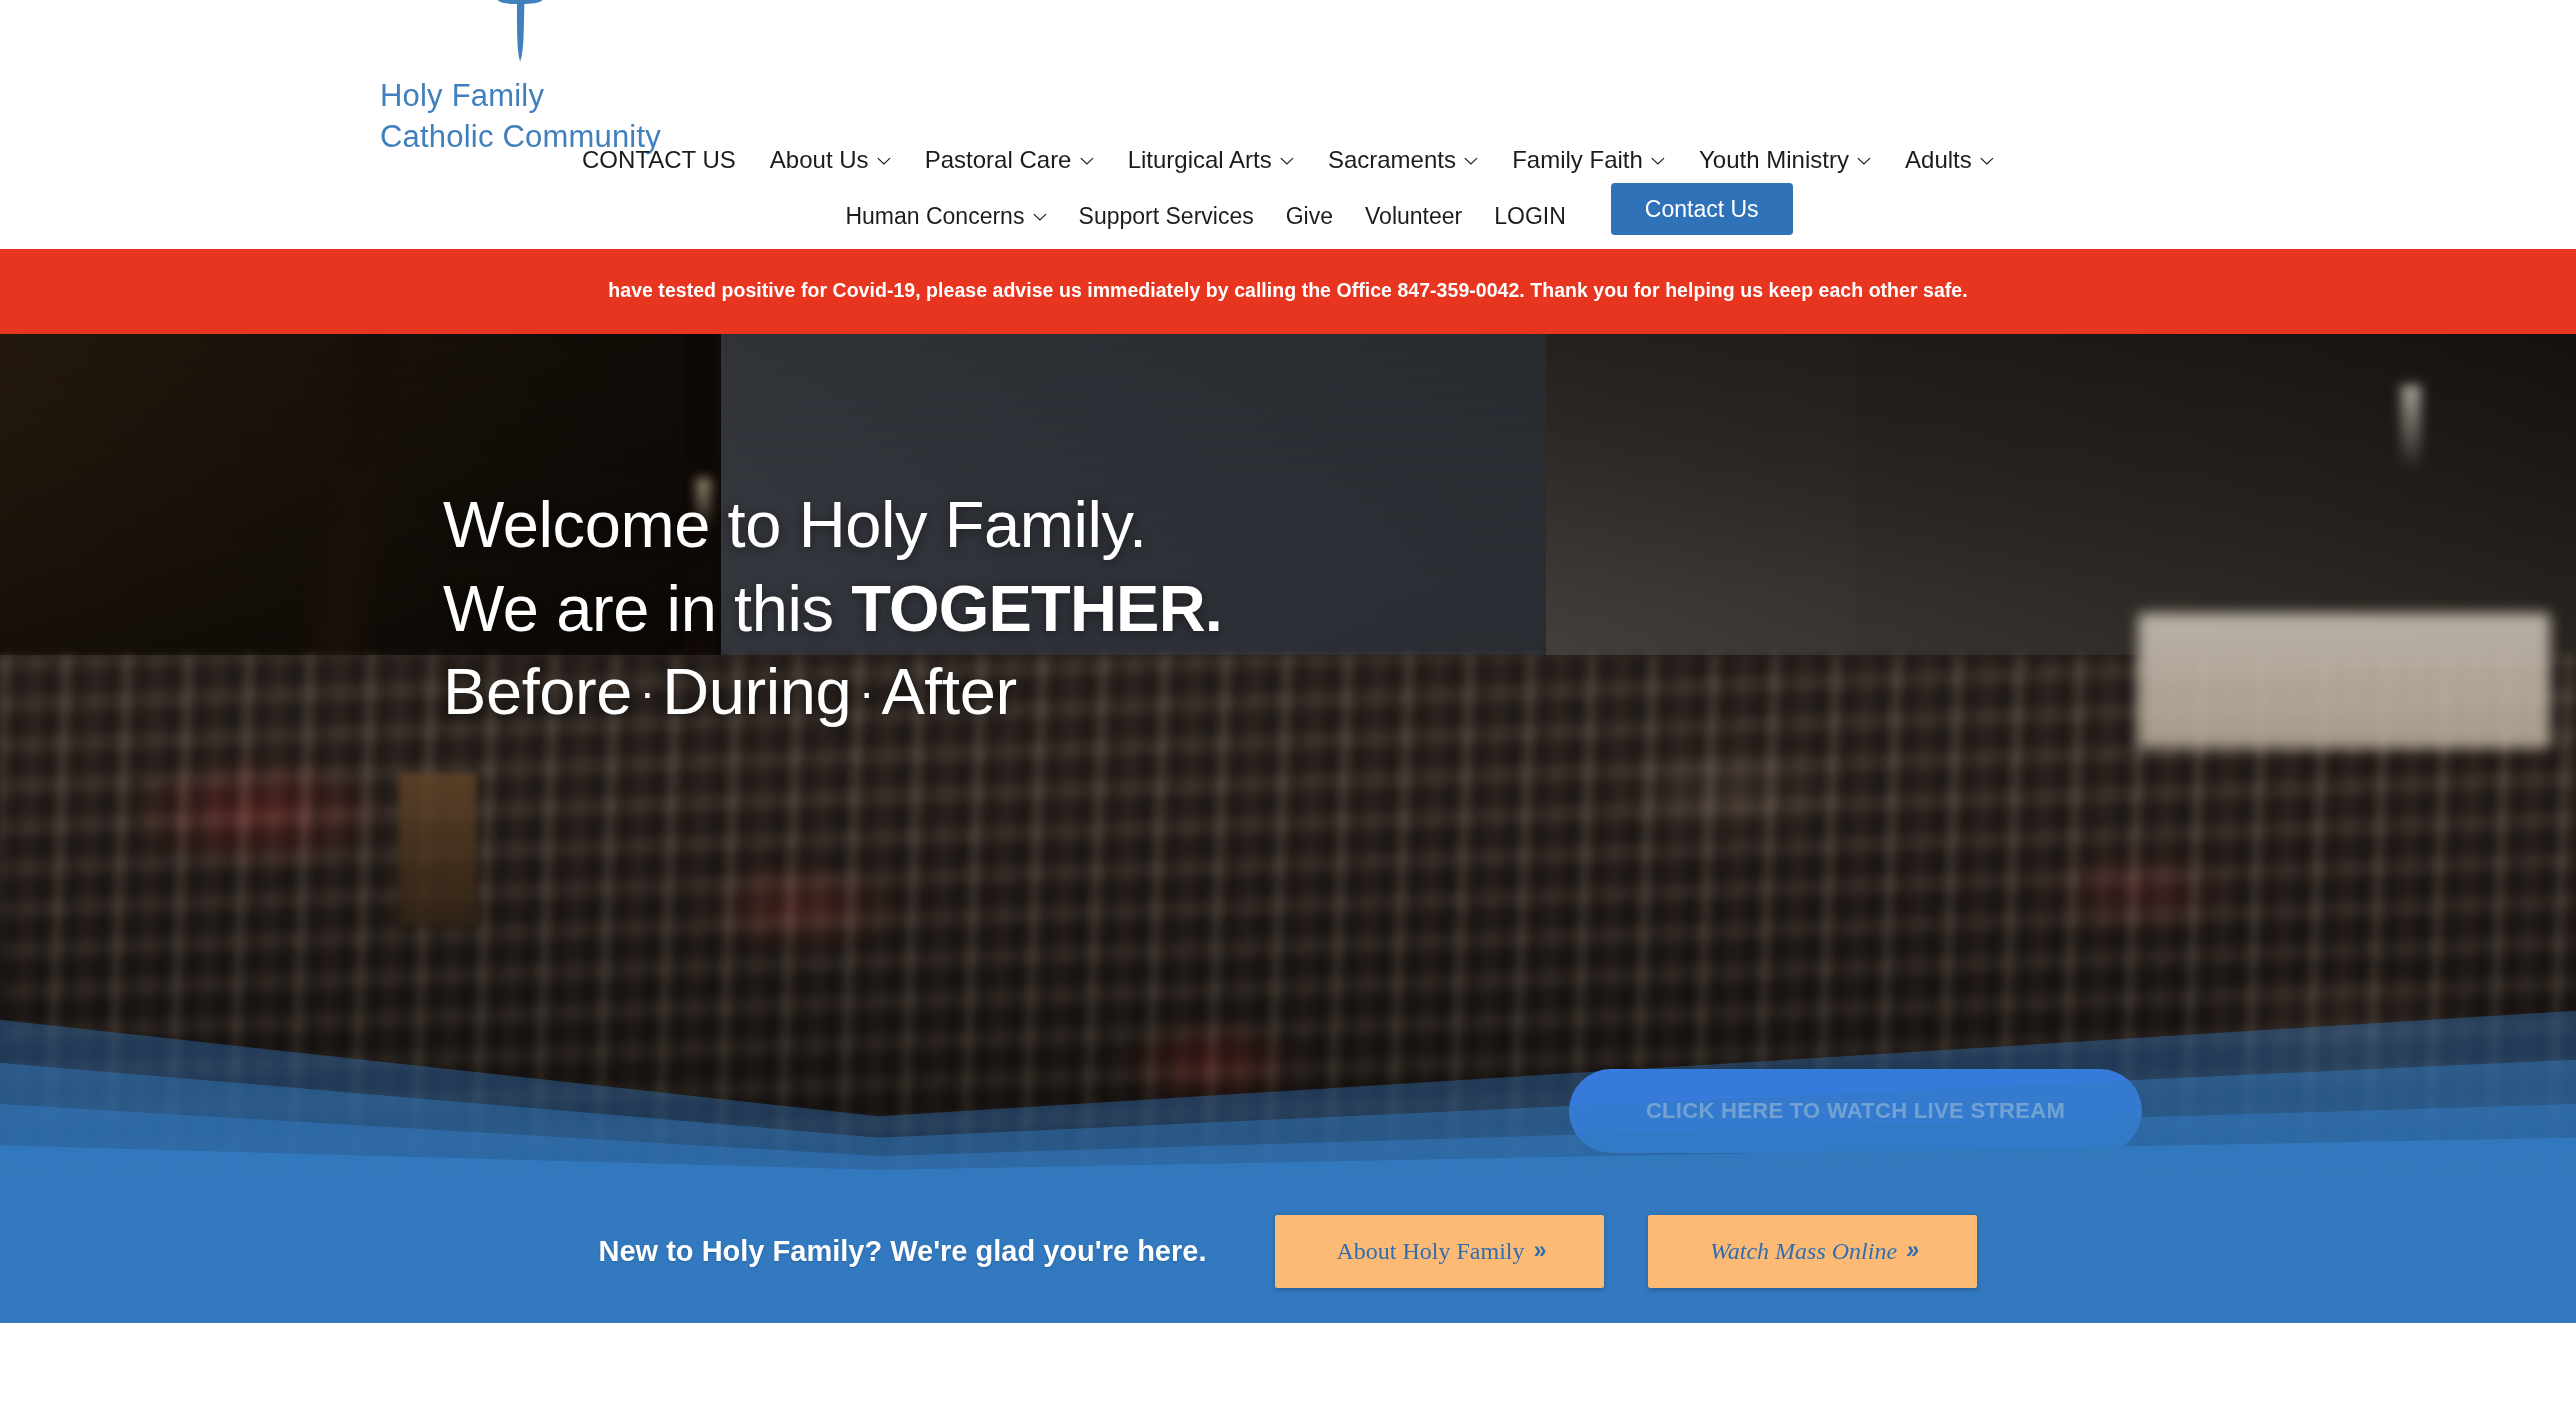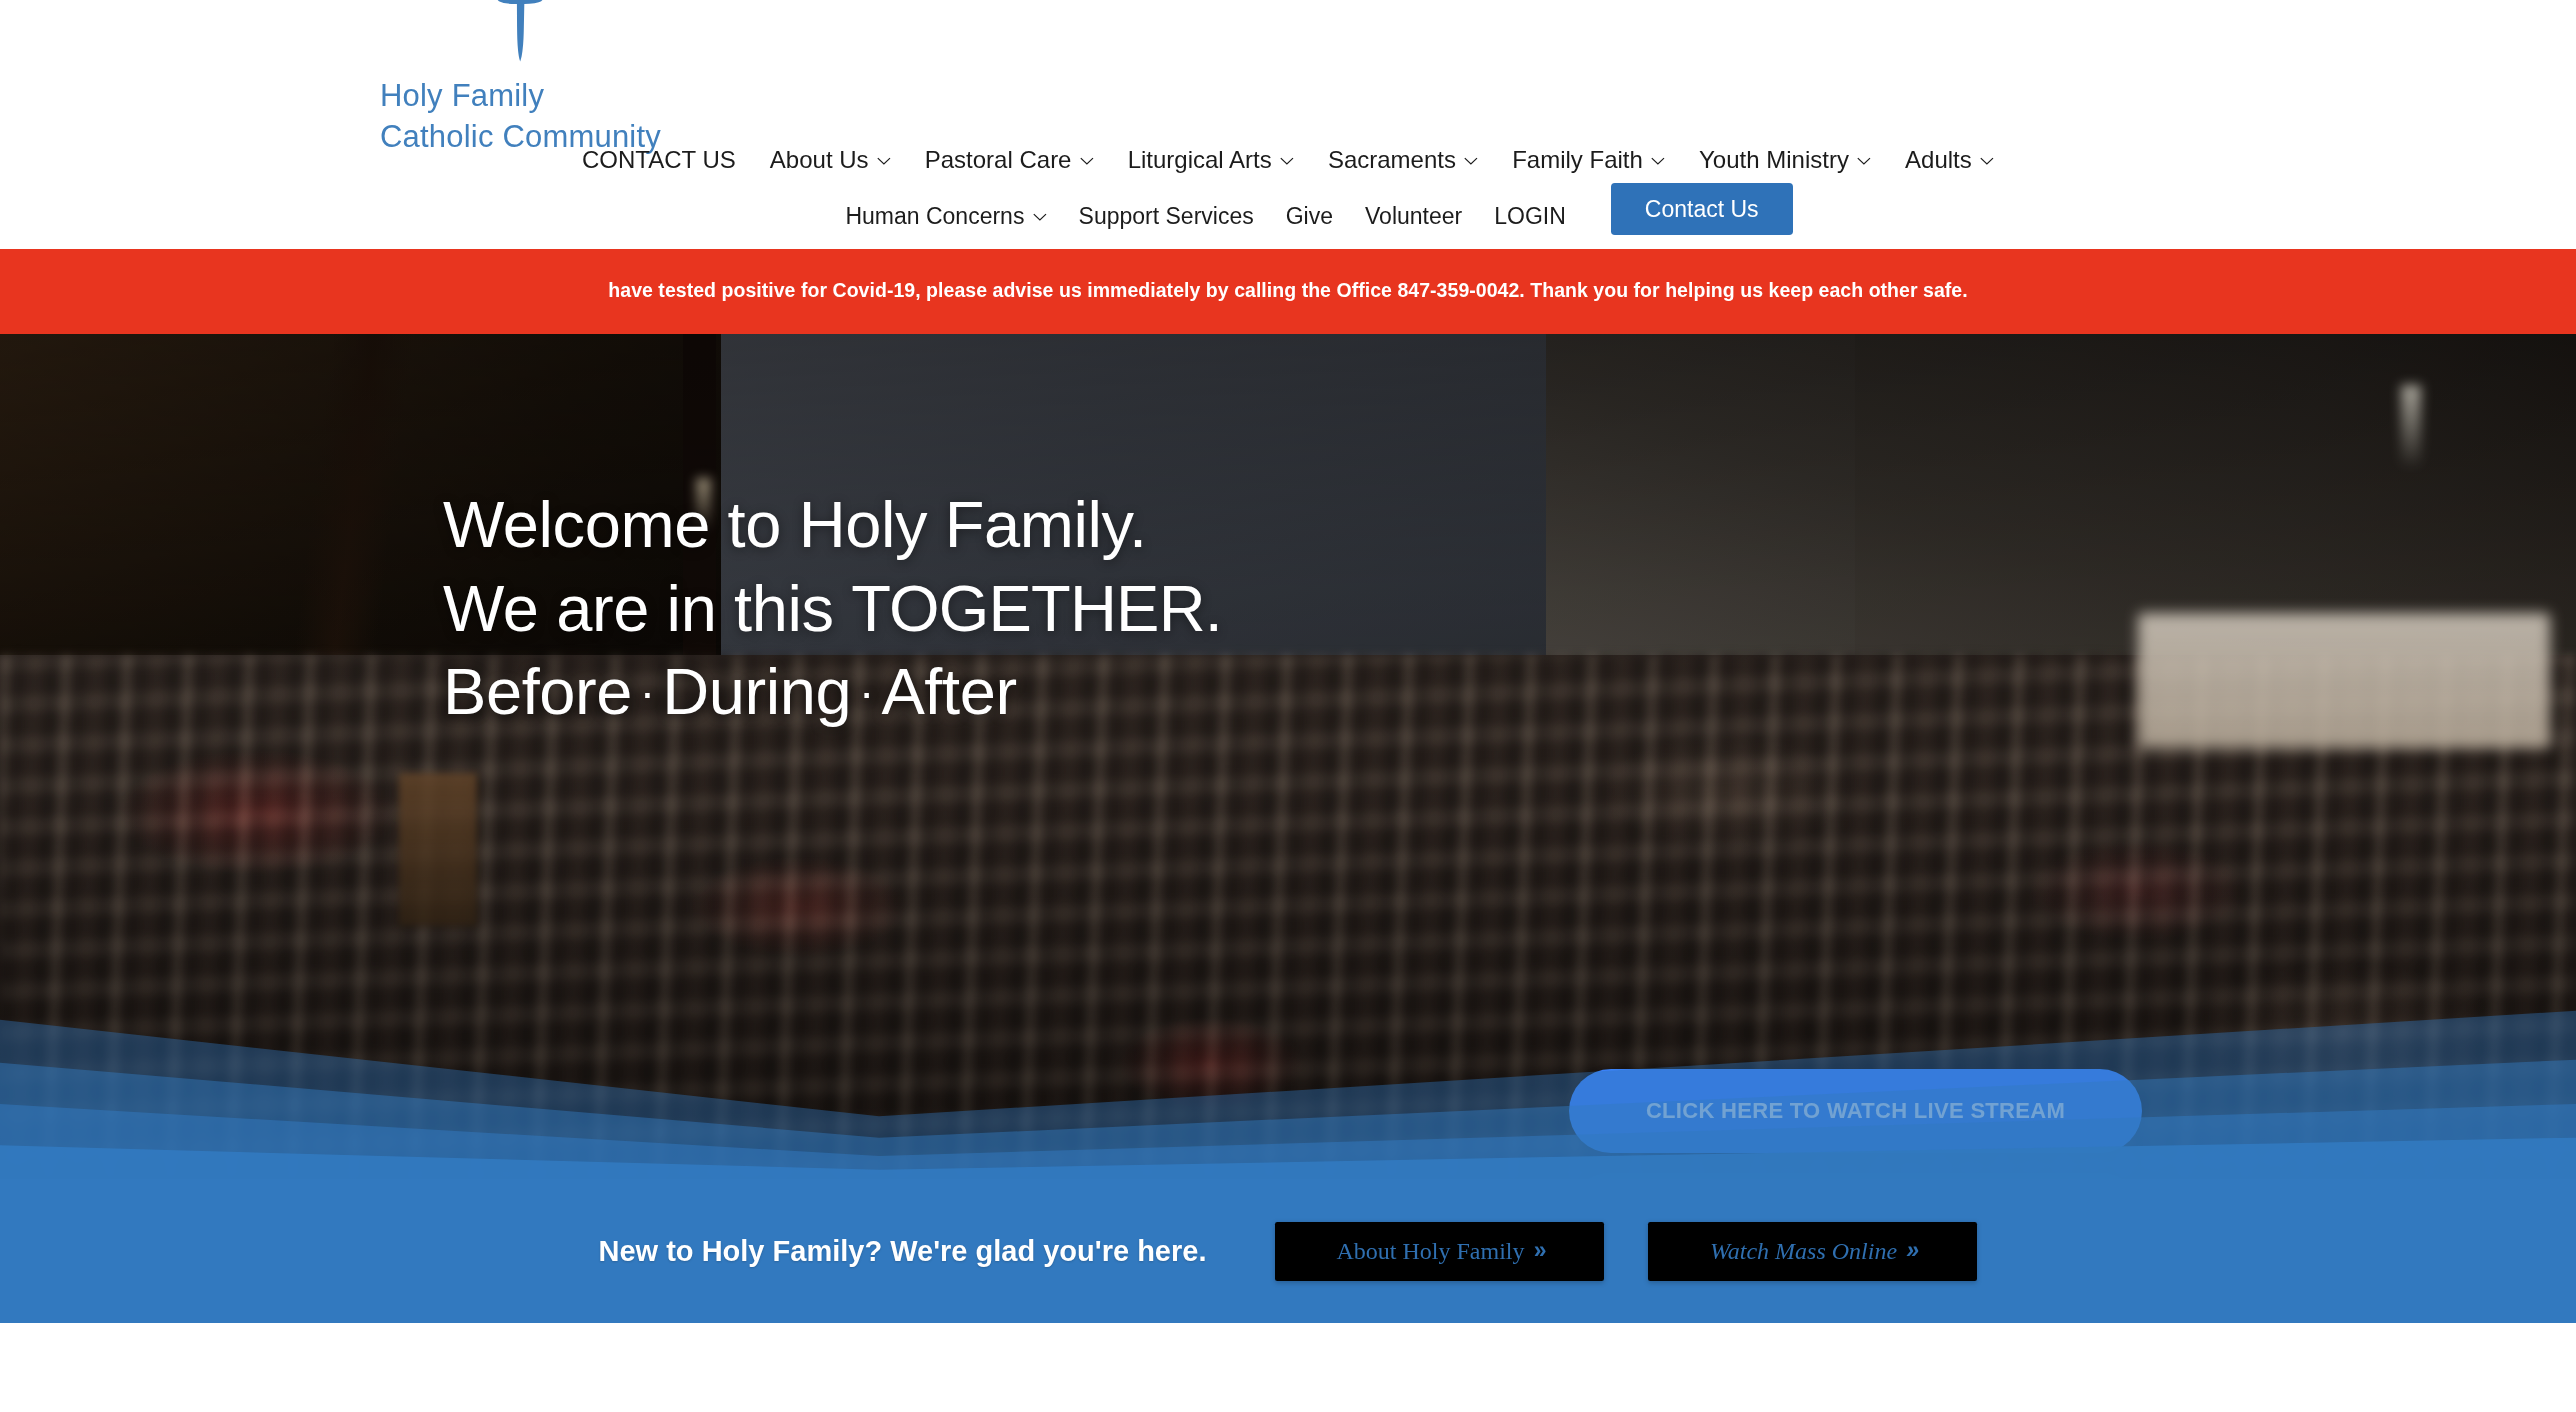--- a/index.html
+++ b/index.html
@@ -141,7 +141,7 @@
     font-size:65px; font-weight:300; line-height:1.285;
     white-space:nowrap; text-shadow:0 1.5px 10.7px rgba(0,0,0,.45);
   }
-  .hl b { font-weight:400; letter-spacing:-0.8px; }
+  .hl b { font-weight:700; letter-spacing:-0.8px; }
   .hl .sep { font-size:46px; position:relative; top:-6.1px; padding:0 7.6px; }
 
   .hero-btns {

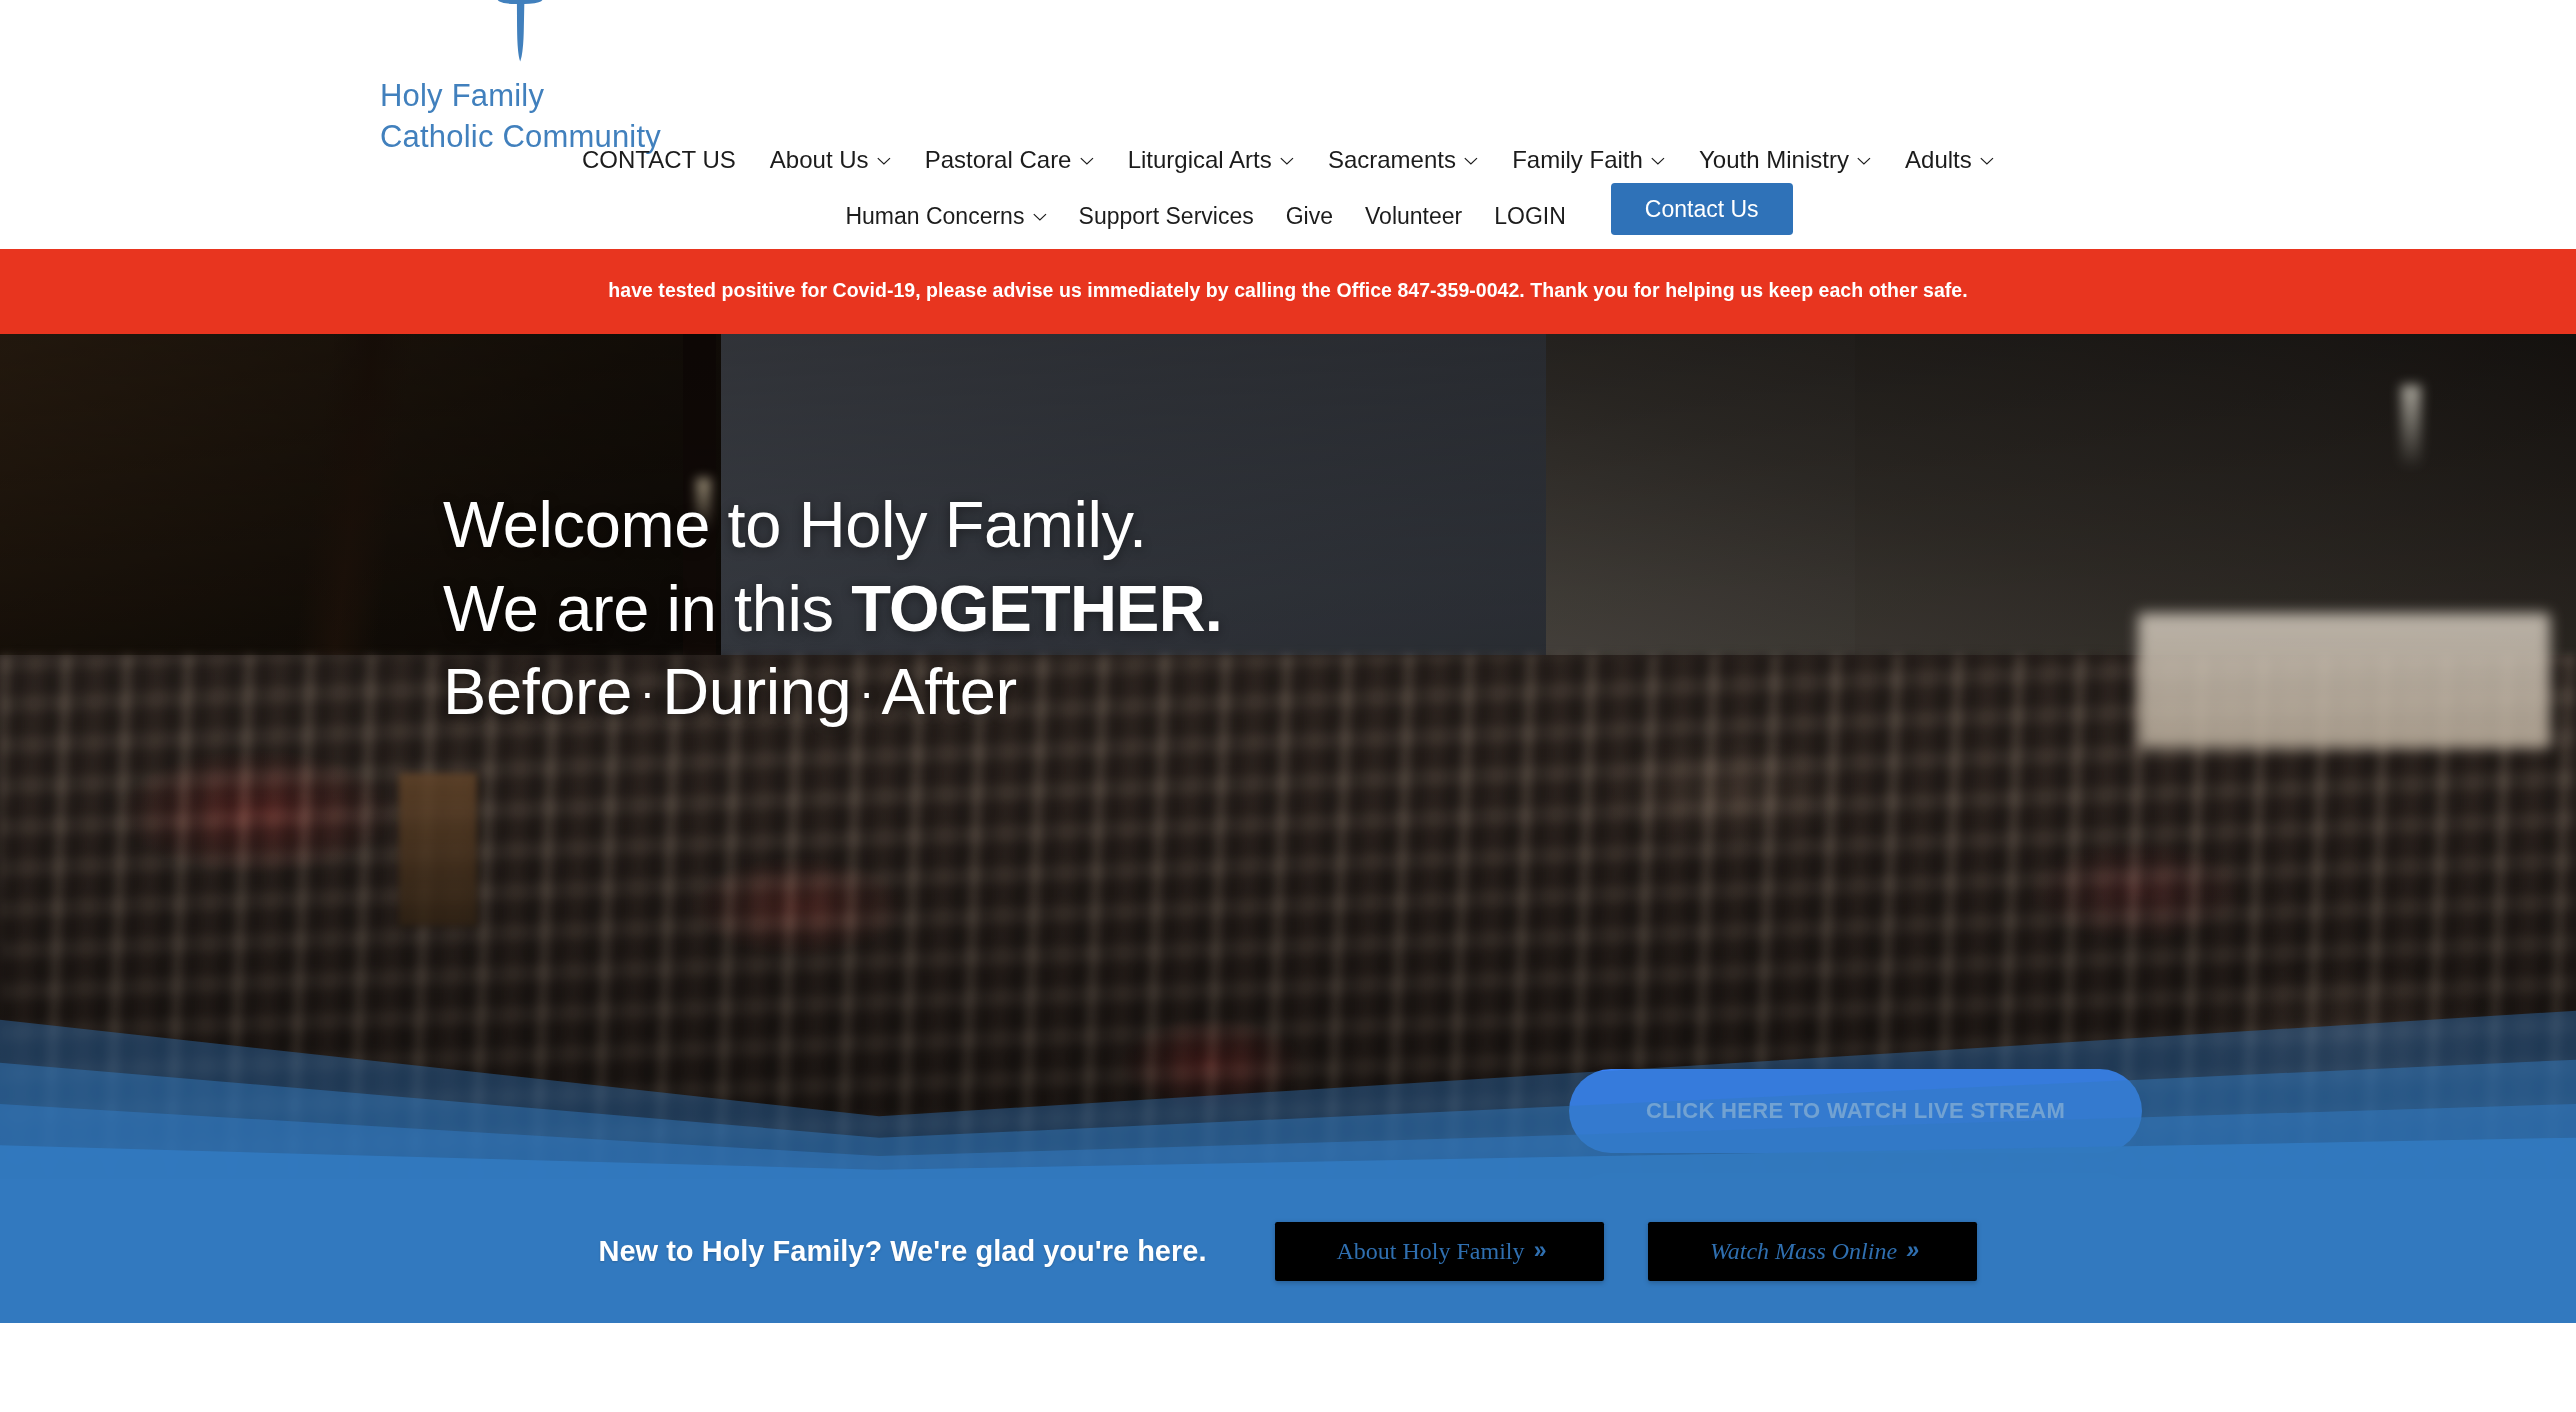--- a/index.html
+++ b/index.html
@@ -174,8 +174,8 @@
     text-shadow:0 0.8px 2.3px rgba(0,0,0,.18);
   }
   .bb-btn {
-    background:#000000; border-radius:2.3px;
-    height:59px; min-width:329px; padding:12px 26px;
+    background:#fdba74; border-radius:2.3px;
+    height:73px; min-width:329px; padding:12px 26px;
     display:flex; align-items:center; justify-content:center; gap:9.2px;
     color:#2f6fb0; font-size:24px; cursor:pointer;
     font-family:"Liberation Serif", serif;

